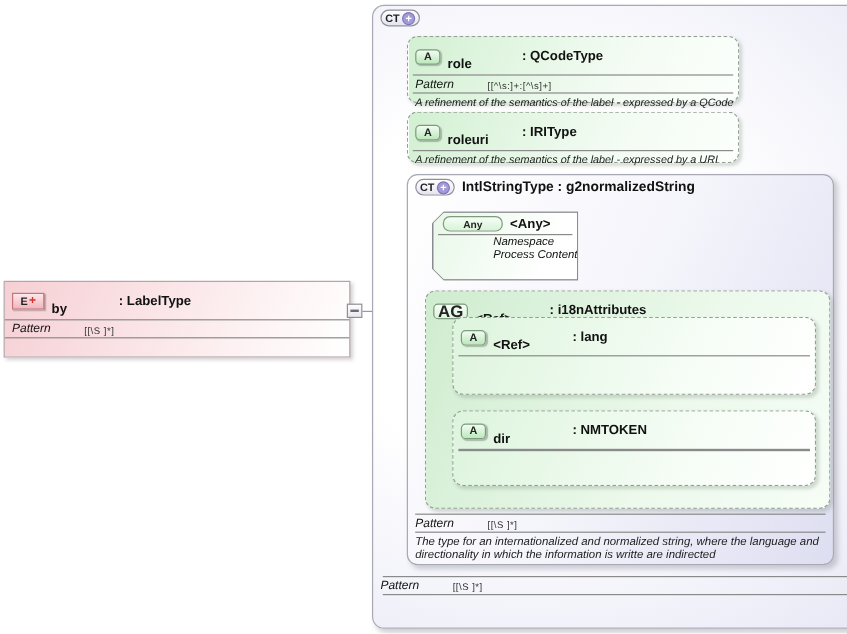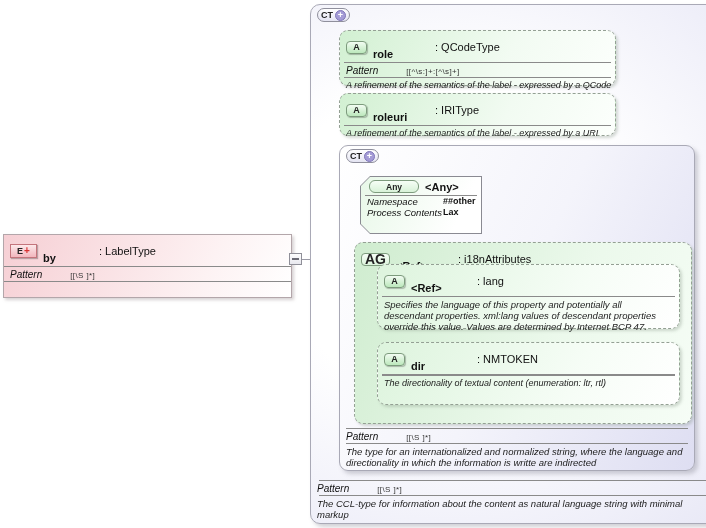--- a/index.html
+++ b/index.html
@@ -41,7 +41,7 @@
   .hdr .name{min-width:50px;margin-top:14px;}
   .hdr .name.w56{min-width:56px;}
   .hdr .name.w60{min-width:60px;}
-  .hdr .type{font-weight:400;}
+  .hdr .type{font-weight:700;}
   .title{font-size:11.5px;font-weight:700;}
 
   

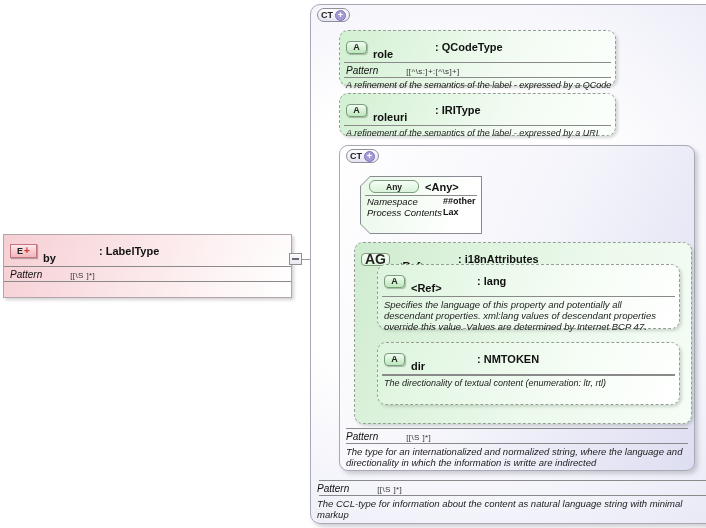--- a/index.html
+++ b/index.html
@@ -152,6 +152,7 @@
         <span>CT</span>
         <span class="plus">+</span>
       </span>
+      <span class="title">IntlStringType : g2normalizedString</span>
     </div>
 
     <div class="abs any-shape" style="left:20px;top:30px;width:122px;height:58px;">

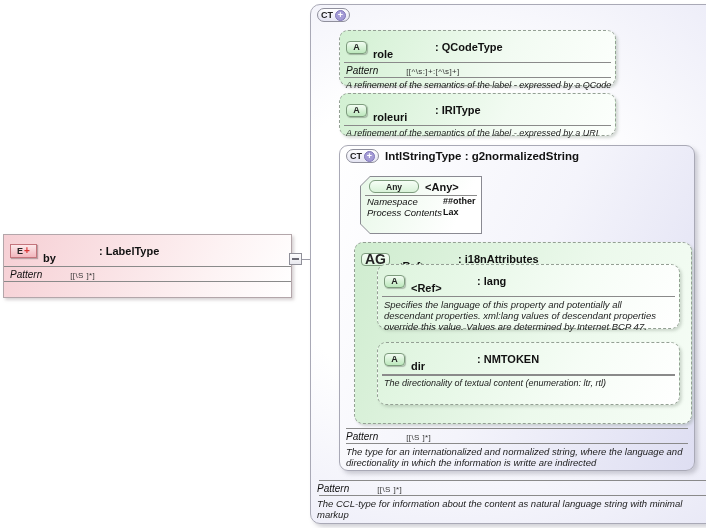--- a/index.html
+++ b/index.html
@@ -71,7 +71,7 @@
         padding:2px 8px 2px 6px;overflow:hidden;}
   .desc.one{white-space:nowrap;font-size:9px;}
   .kv{display:flex;padding:0 6px;font-size:9.5px;line-height:11px;}
-  .kv .k{font-size:9.5px;width:76px;flex:none;}
+  .kv .k{font-size:9.5px;width:76px;flex:none;margin-left:44px;}
   .kv .v{font-weight:700;font-size:9px;}
   .enumrow{display:flex;gap:14px;padding:1px 6px;}
   .enumvals{font-weight:700;font-size:9px;line-height:10px;}

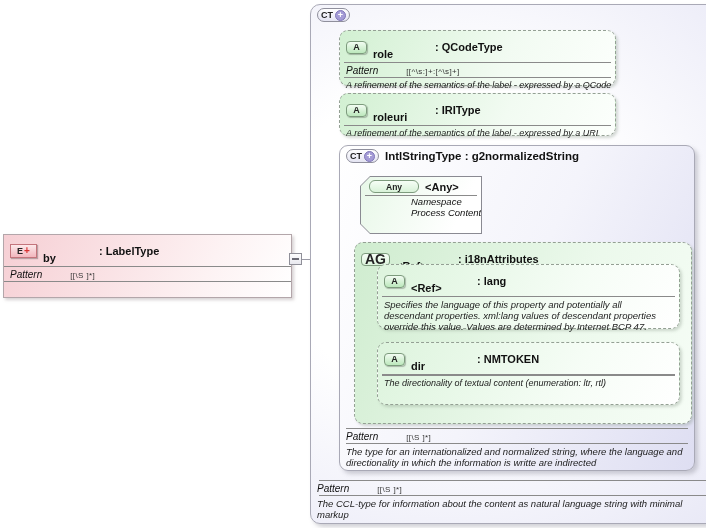--- a/index.html
+++ b/index.html
@@ -187,7 +187,6 @@
           <span class="type">: lang</span>
         </div>
         <div class="hline"></div>
-        <div class="desc">Specifies the language of this property and potentially all descendant properties. xml:lang values of descendant properties override this value. Values are determined by Internet BCP 47.</div>
       </div>
 
       <div class="abs attrbox green3" style="left:22px;top:99px;width:303px;height:63px;">

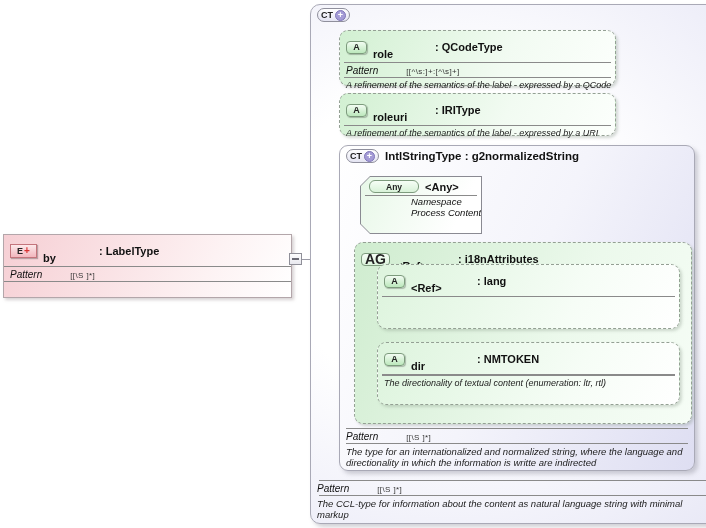--- a/index.html
+++ b/index.html
@@ -197,7 +197,6 @@
         </div>
         <div class="hline"></div>
         <div class="hline"></div>
-        <div class="desc one">The directionality of textual content (enumeration: ltr, rtl)</div>
       </div>
     </div>
 

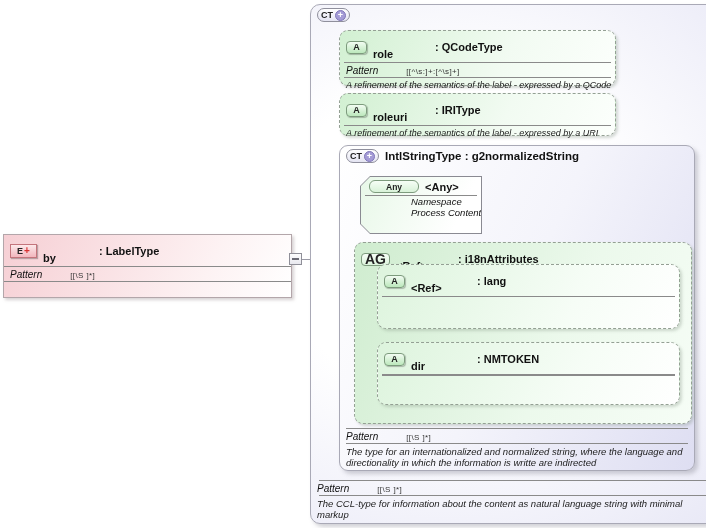--- a/index.html
+++ b/index.html
@@ -218,7 +218,6 @@
       <span class="patval">[[\S ]*]</span>
     </div>
     <div class="hline" style="margin:0 8px;"></div>
-    <div class="desc" style="max-width:380px;">The CCL-type for information about the content as natural language string with minimal markup</div>
   </div>
 </div>
 

